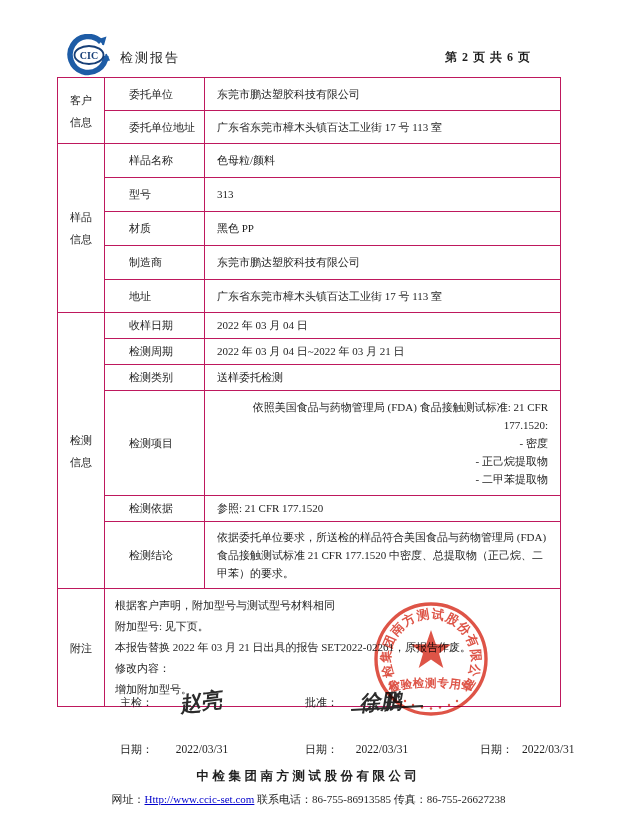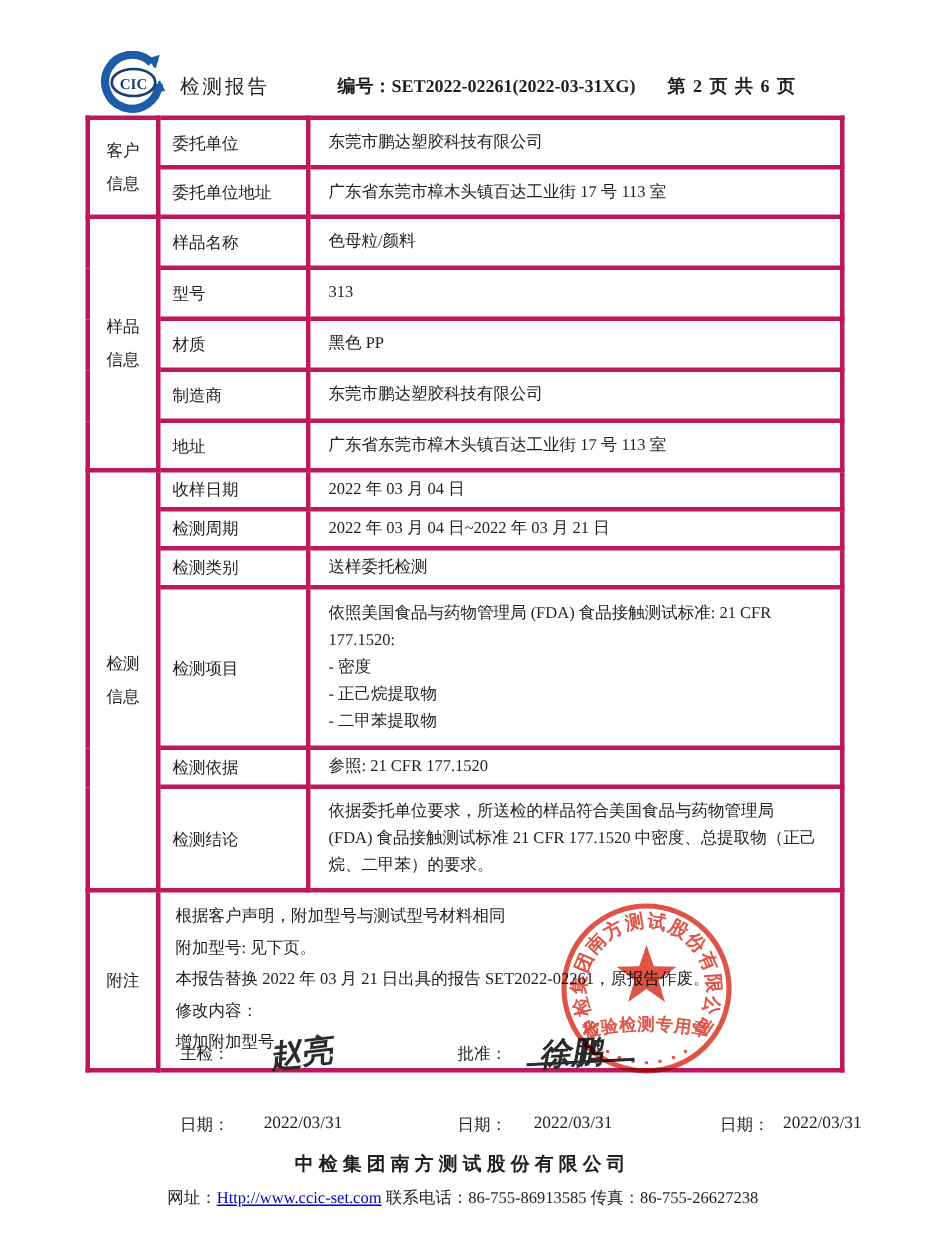--- a/index.html
+++ b/index.html
@@ -70,7 +70,6 @@
       </svg>
     </div>
     <div class="hdr-title">检测报告</div>
-    <div class="hdr-no"><span>编号：</span><span>SET2022-02261(2022-03-31XG)</span></div>
     <div class="hdr-page">第 2 页 共 6 页</div>
   </div>
 

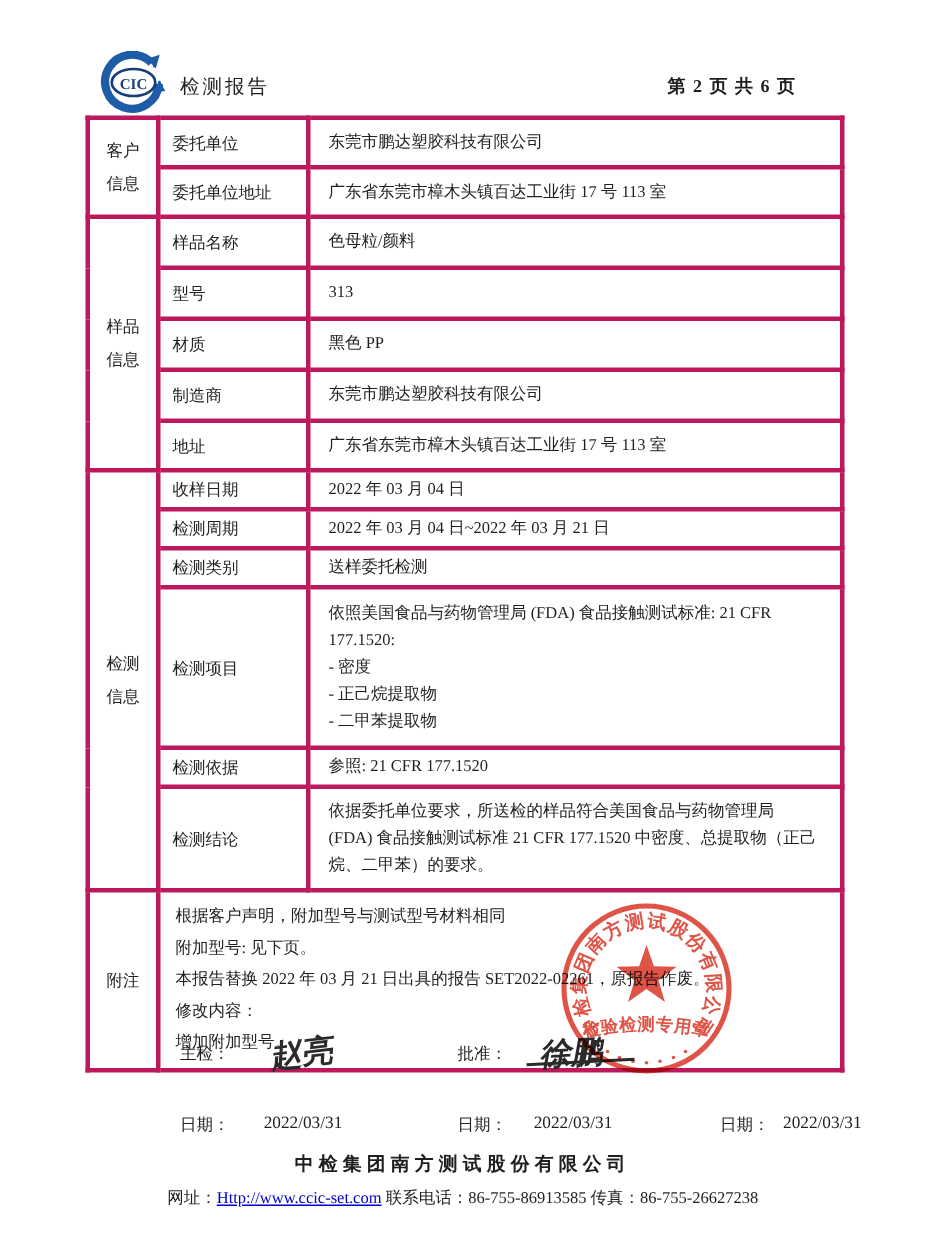--- a/index.html
+++ b/index.html
@@ -16,7 +16,7 @@
 
   
   table.rpt { position:absolute; top:77px; left:57px; width:503px; border-collapse:collapse; table-layout:fixed; }
-  table.rpt td, table.rpt th { border:3px solid #be185d; font-size:11px; font-weight:normal; vertical-align:middle; }
+  table.rpt td, table.rpt th { border:1px solid #be185d; font-size:11px; font-weight:normal; vertical-align:middle; }
   col.c1 { width:47px; } col.c2 { width:100px; } col.c3 { width:356px; }
   th.grp { text-align:center; line-height:22px; background:#fff; }
   td.lbl { padding-left:8px; }

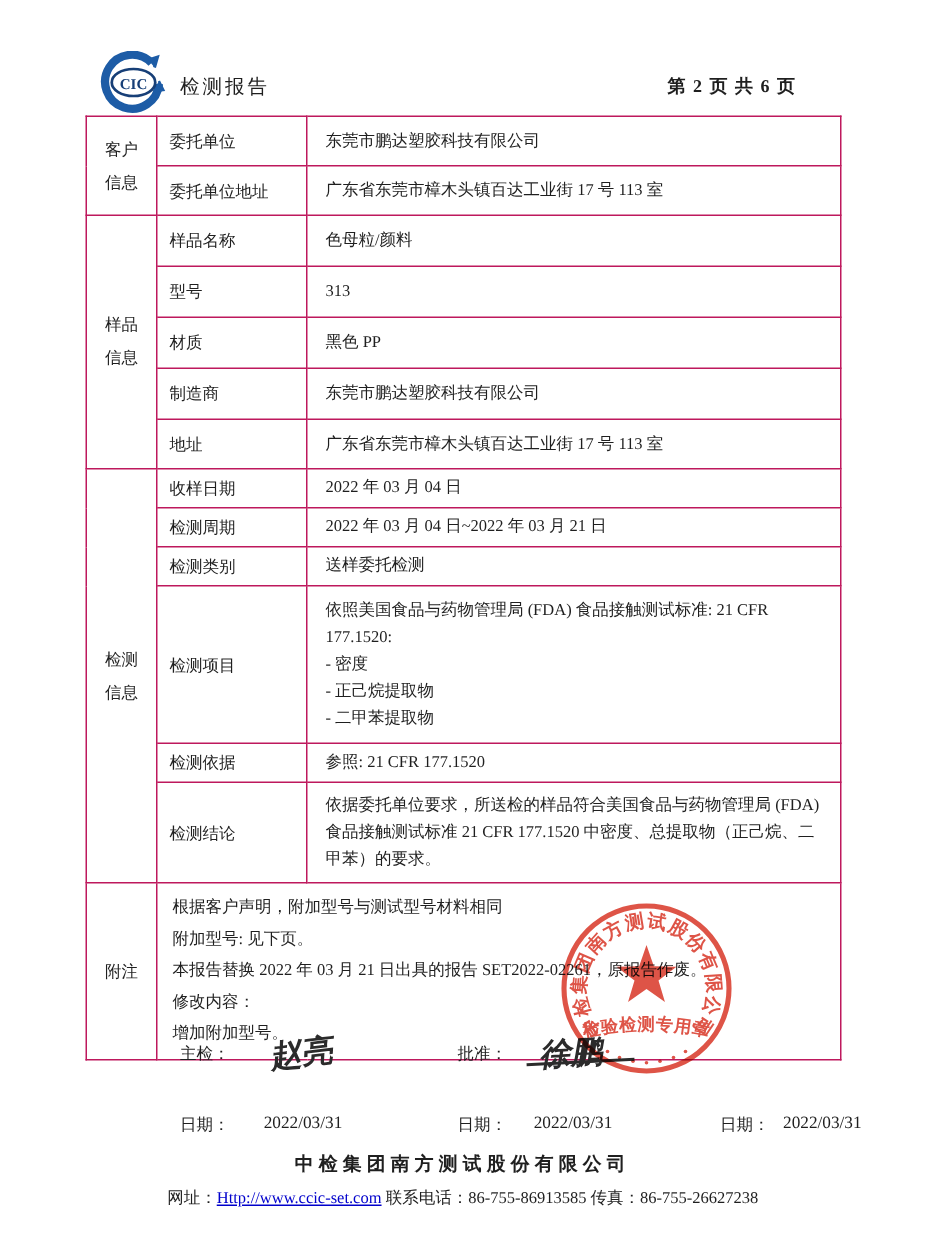--- a/index.html
+++ b/index.html
@@ -19,7 +19,7 @@
   table.rpt td, table.rpt th { border:1px solid #be185d; font-size:11px; font-weight:normal; vertical-align:middle; }
   col.c1 { width:47px; } col.c2 { width:100px; } col.c3 { width:356px; }
   th.grp { text-align:center; line-height:22px; background:#fff; }
-  td.lbl { padding-left:8px; }
+  td.lbl { padding-left:24px; }
   td.val { padding-left:12px; line-height:17px; }
   tr.h33 td, tr.h33 th { height:33px; }
   tr.h34 td { height:34px; }

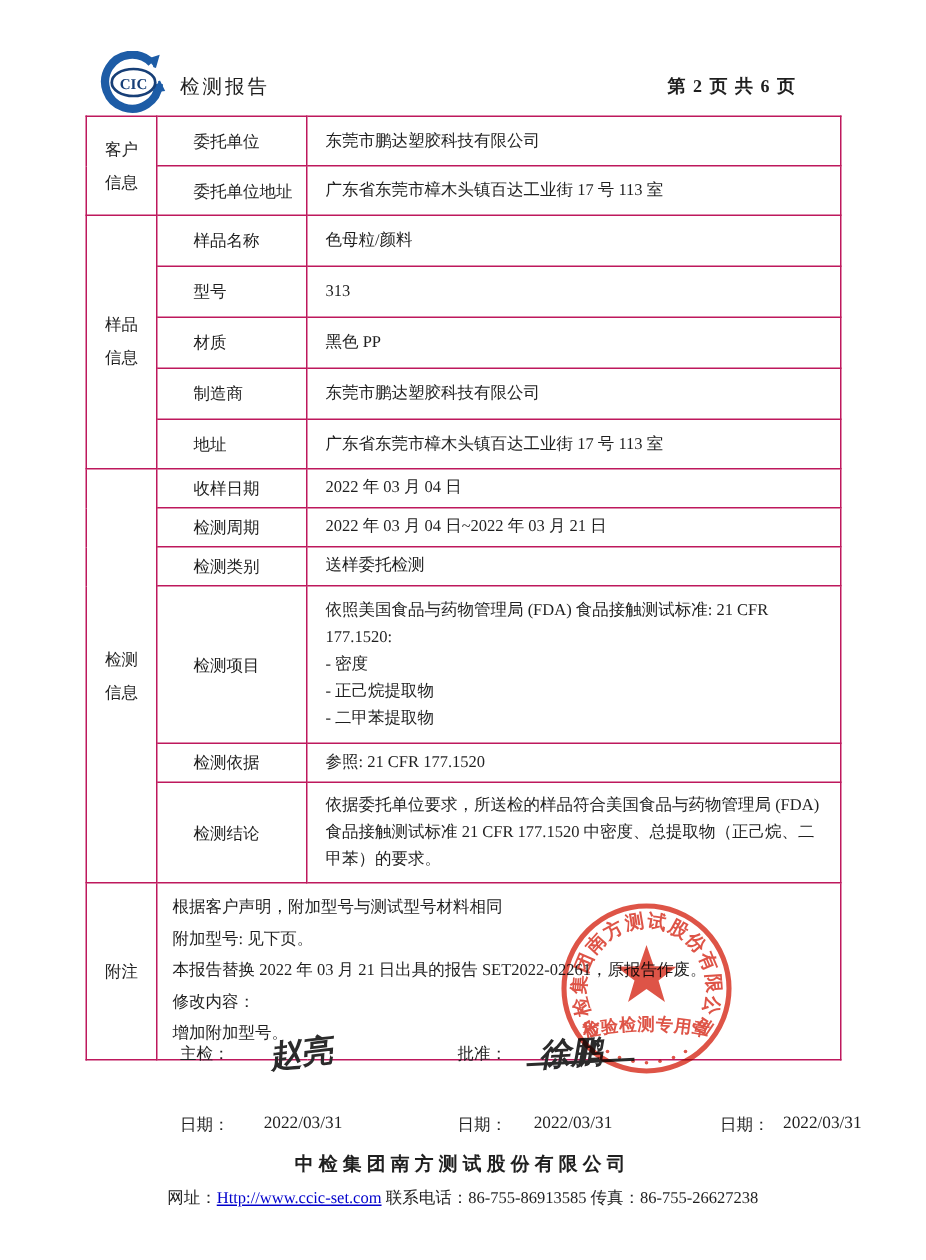--- a/index.html
+++ b/index.html
@@ -25,7 +25,7 @@
   tr.h34 td { height:34px; }
   tr.h26 td { height:26px; }
   td.multiline { vertical-align:middle; padding:7px 12px; }
-  td.multiline div { line-height:18px; }
+  td.multiline div { line-height:18px;text-align:right; }
   td.concl { padding:6px 12px 6px 12px; line-height:18px; vertical-align:middle; }
   td.note-cell { padding:6px 10px; vertical-align:middle; }
   td.note-cell div { line-height:21px; }

